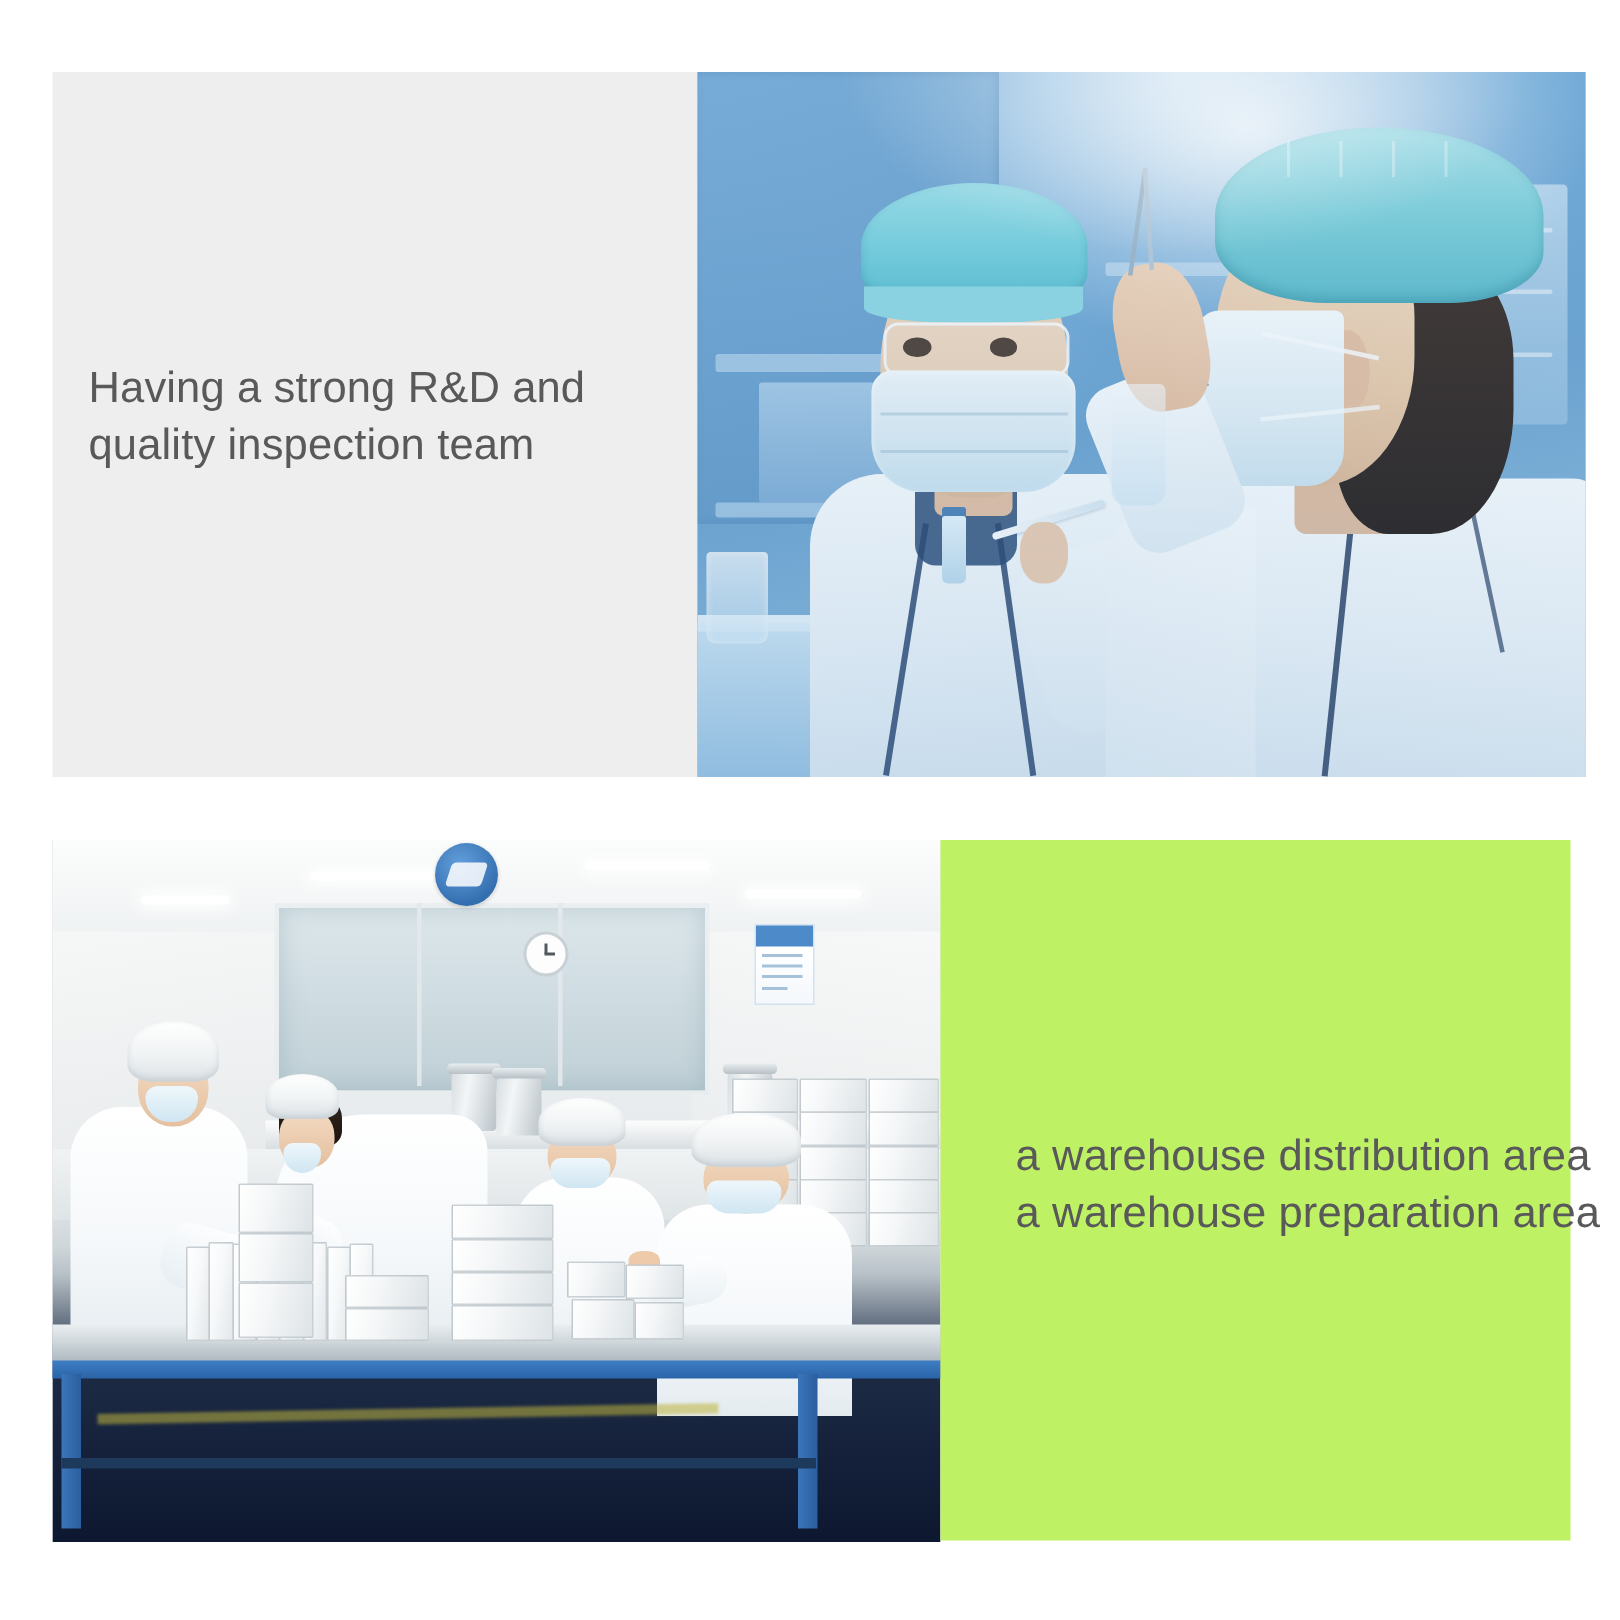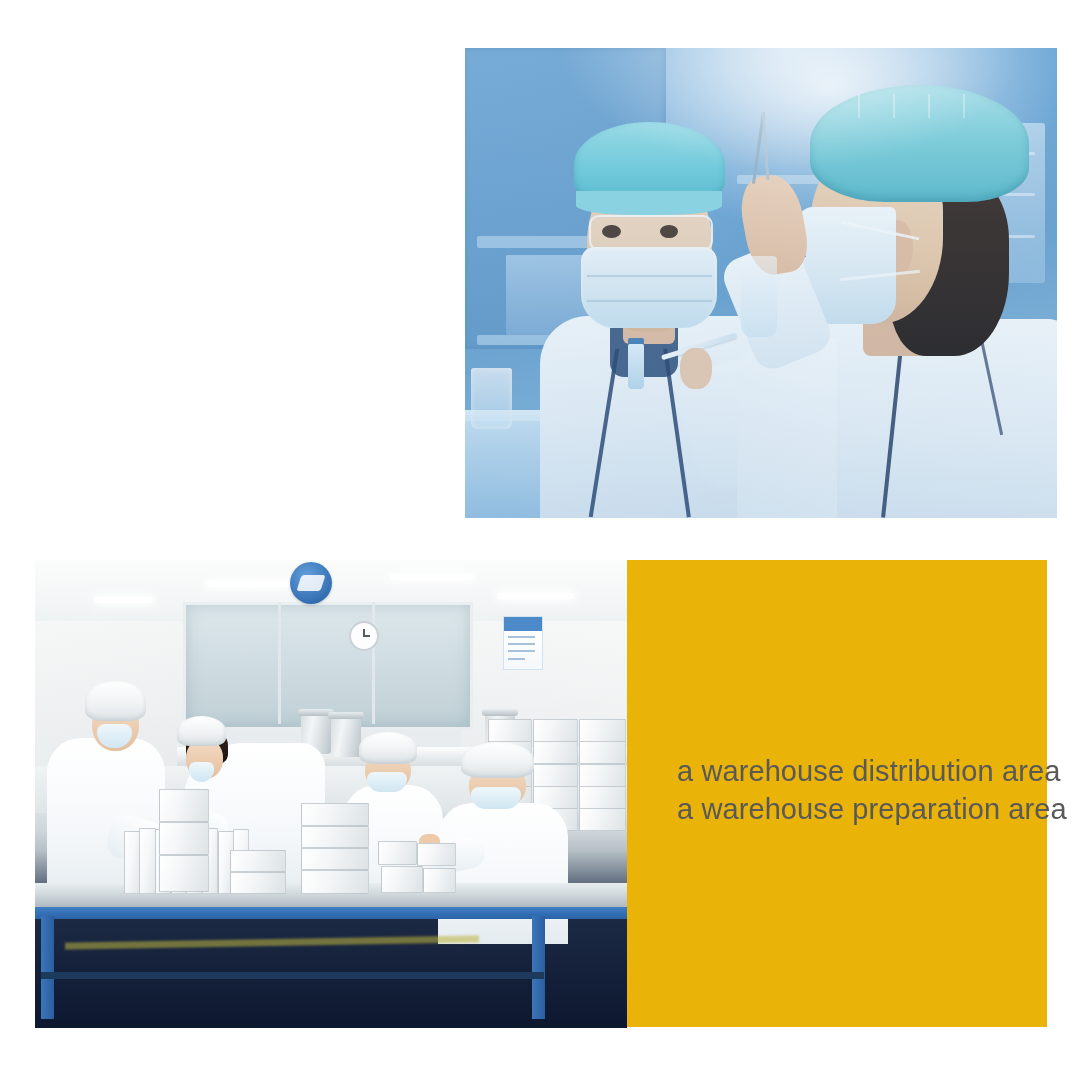--- a/index.html
+++ b/index.html
@@ -513,6 +513,10 @@
 
   <div class="block-top">
 
+    <div class="caption-panel-top">
+      <div class="caption-top">Having a strong R&amp;D and
+quality inspection team</div>
+    </div>
 
     <div class="photo-top">
       <div class="lab-scene">

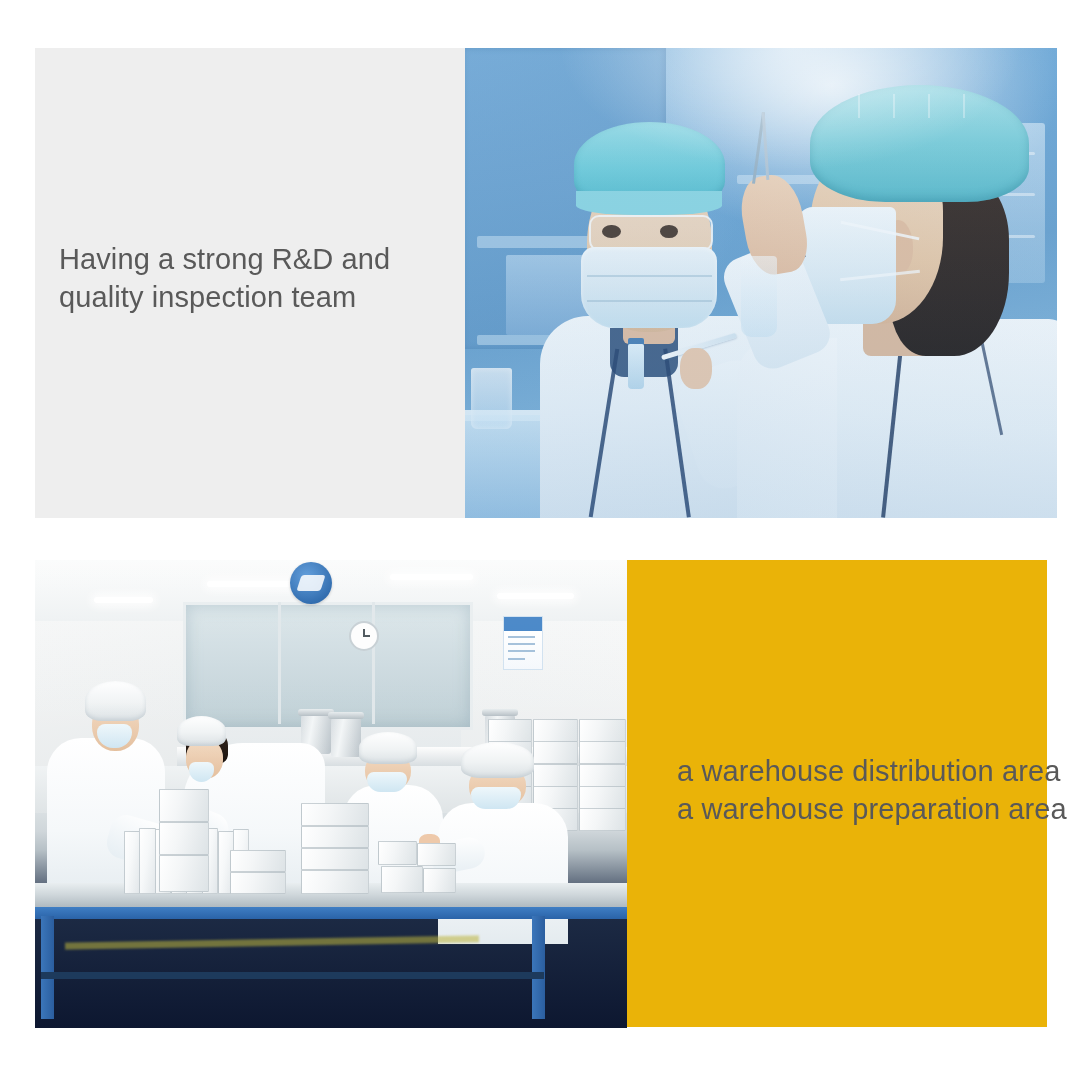--- a/index.html
+++ b/index.html
@@ -82,7 +82,7 @@
     top: 0;
     width: 420px;
     height: 467px;
-    background: #eab308;
+    background: #bef264;
   }
   .caption-bottom {
     position: absolute;

